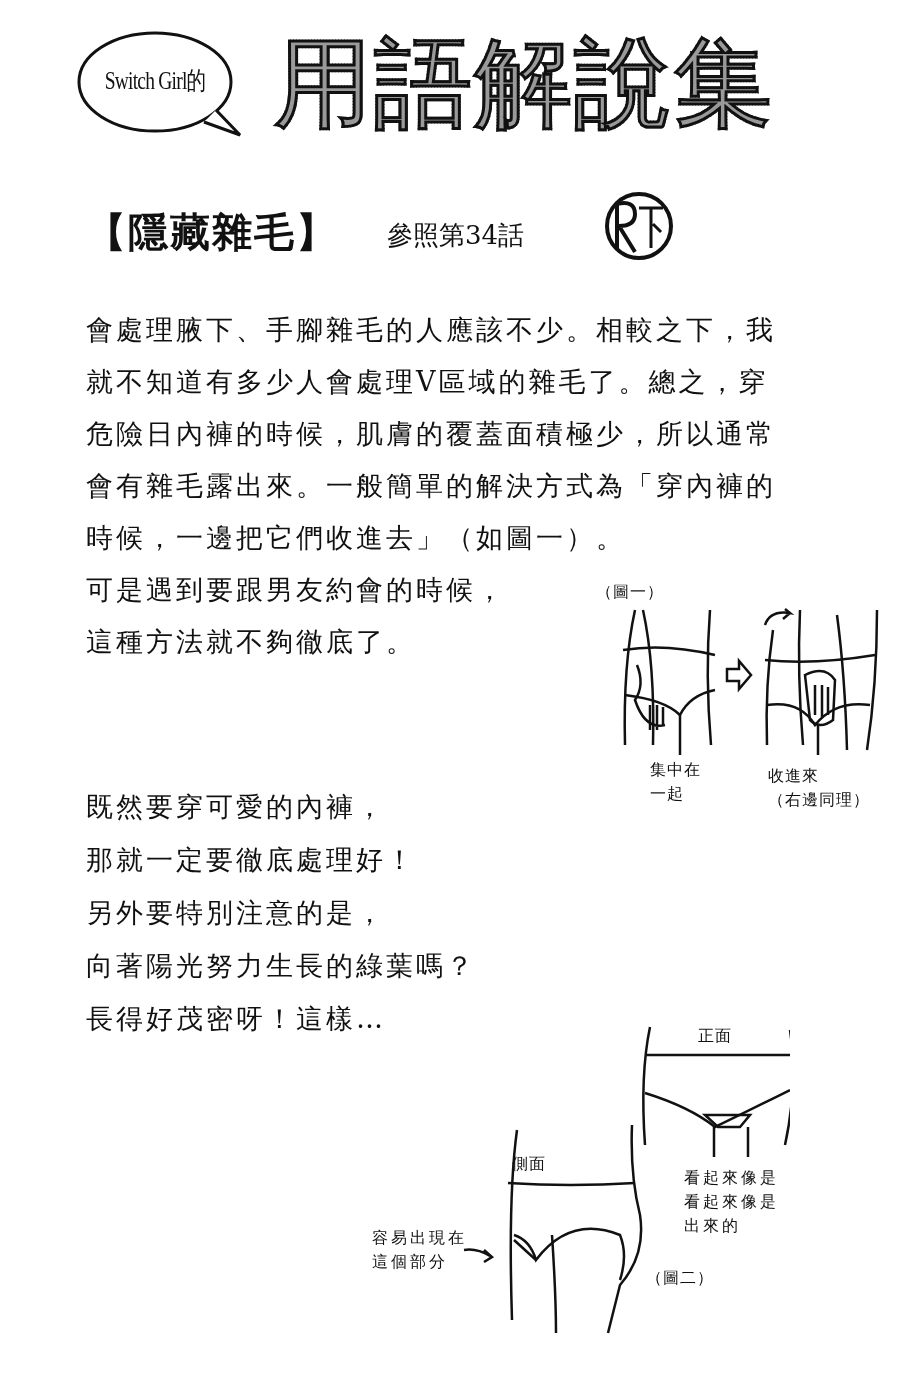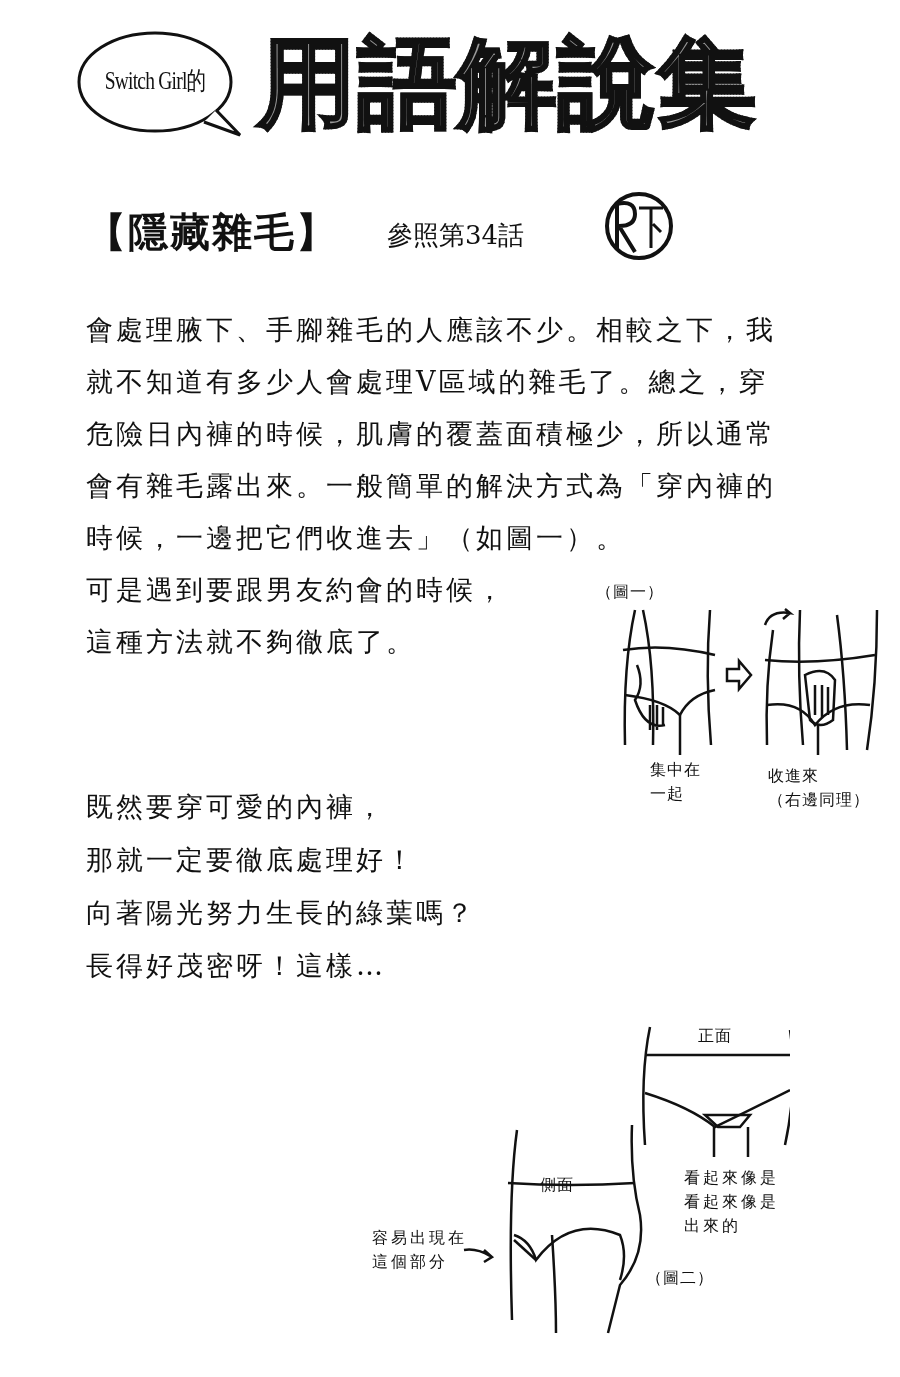--- a/index.html
+++ b/index.html
@@ -13,7 +13,7 @@
   .bubble-text { position: absolute; left: 0; top: 34px; width: 158px; text-align: center;
                  font-family: "Liberation Serif", serif; font-size: 25px; letter-spacing: -1px;
                  transform: scaleX(0.78); transform-origin: center; }
-  .title { left: 258px; top: 28px; font-family: "DejaVu Sans", sans-serif; font-weight: bold;
+  .title { left: 274px; top: 28px; font-family: "DejaVu Sans", sans-serif; font-weight: normal;
            font-size: 98px; letter-spacing: 2px; line-height: 110px;
            color: #9a9a9a; -webkit-text-stroke: 3px #111;
            background-image: radial-gradient(#444 1px, transparent 1.2px);

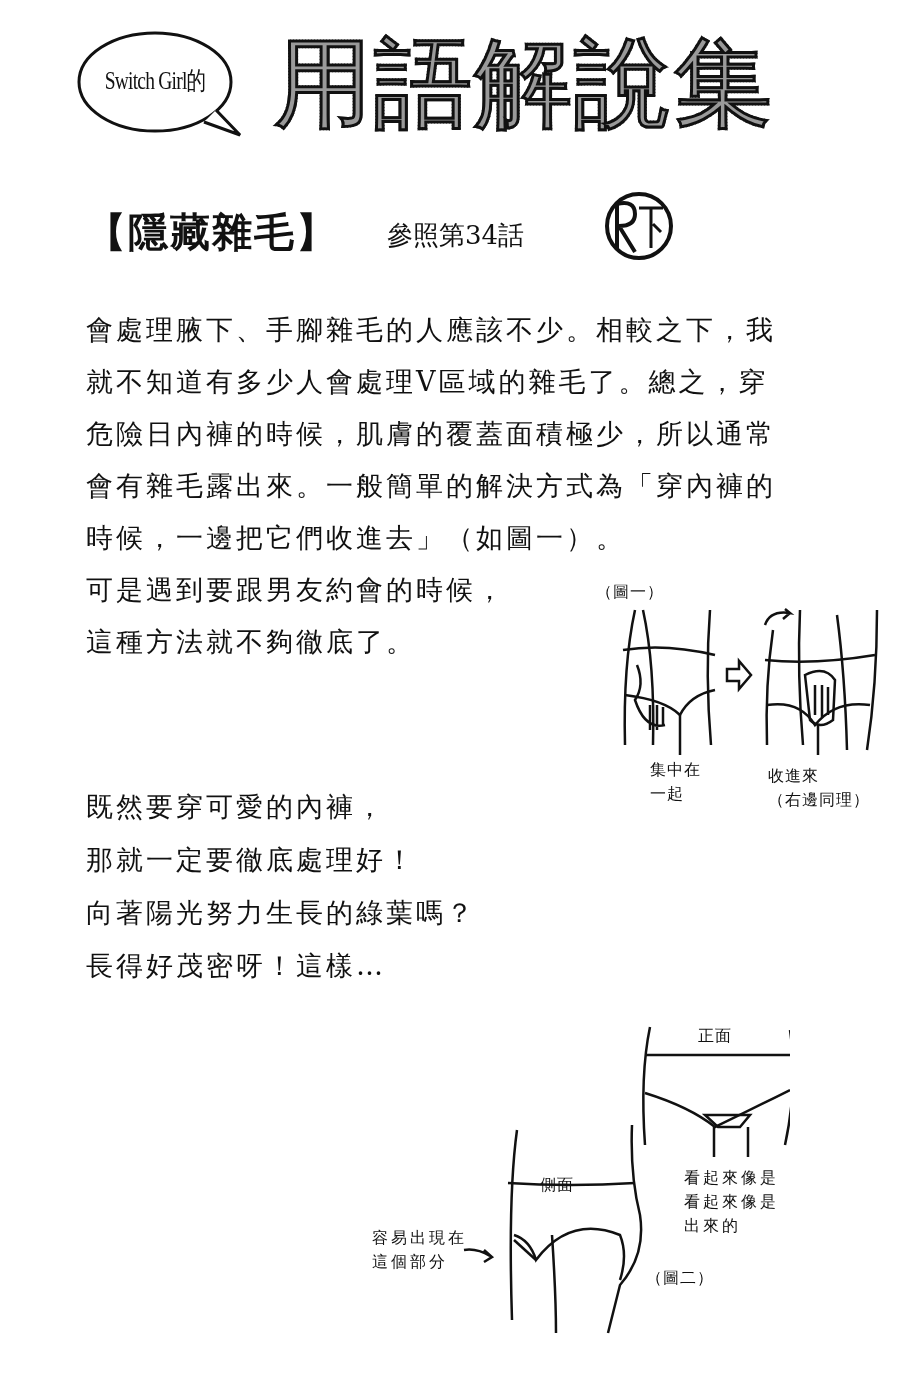--- a/index.html
+++ b/index.html
@@ -99,6 +99,7 @@
 <div class="abs p" style="left:86px; top:780px; line-height:53px;">
   <div>既然要穿可愛的內褲，</div>
   <div>那就一定要徹底處理好！</div>
+  <div>另外要特別注意的是，</div>
   <div>向著陽光努力生長的綠葉嗎？</div>
   <div>長得好茂密呀！這樣…</div>
 </div>

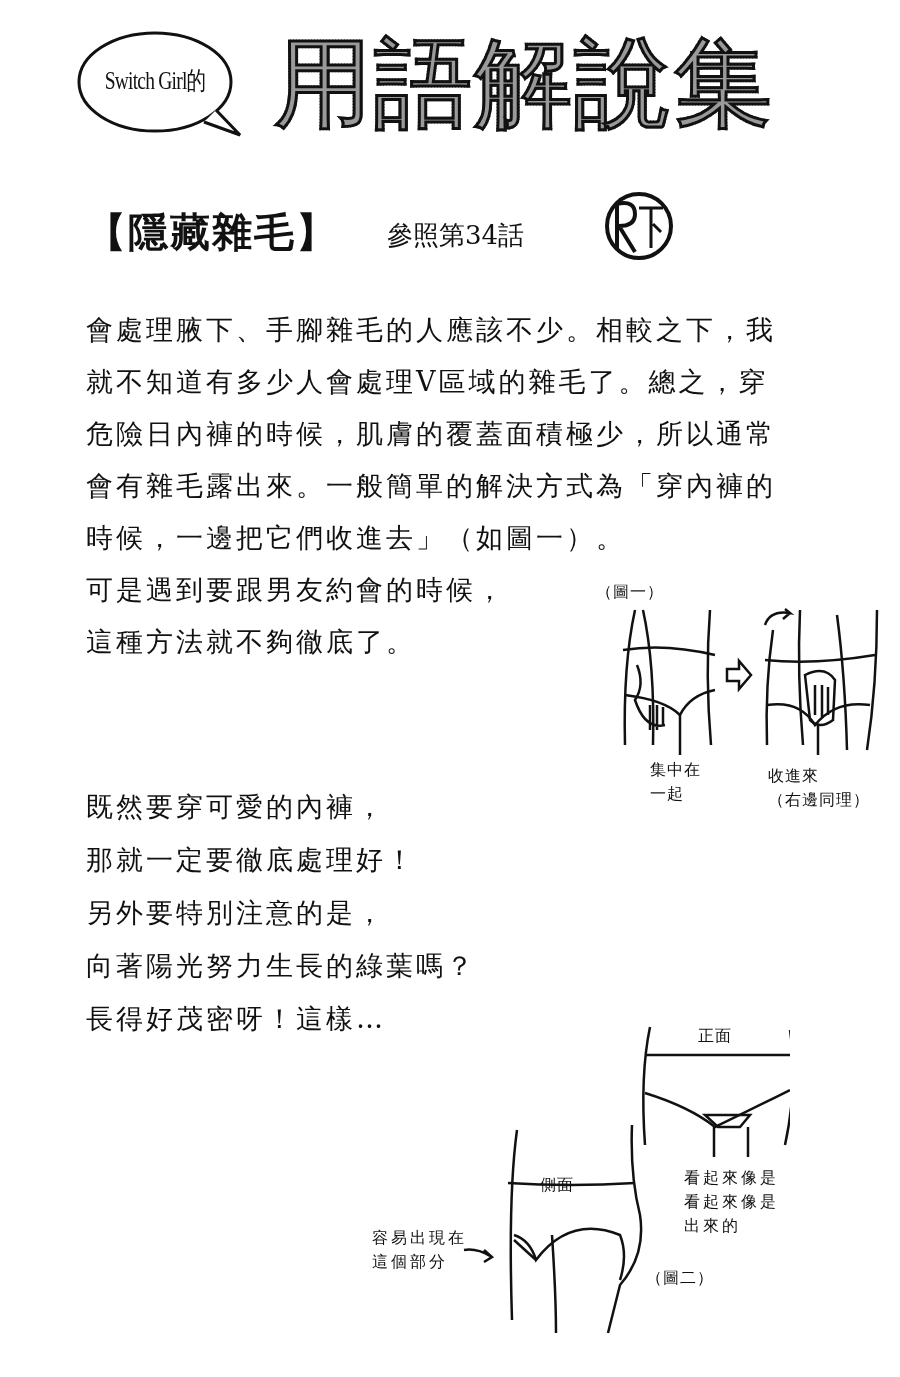--- a/index.html
+++ b/index.html
@@ -123,7 +123,7 @@
   </g>
 </svg>
 <div class="abs small" style="left:698px; top:1024px;">正面</div>
-<div class="abs small" style="left:540px; top:1152px;margin-top:21px;">側面</div>
+<div class="abs small" style="left:512px; top:1152px;">側面</div>
 <div class="abs small" style="left:684px; top:1166px; letter-spacing:3px;">
   <div>看起來像是</div>
   <div>看起來像是</div>

